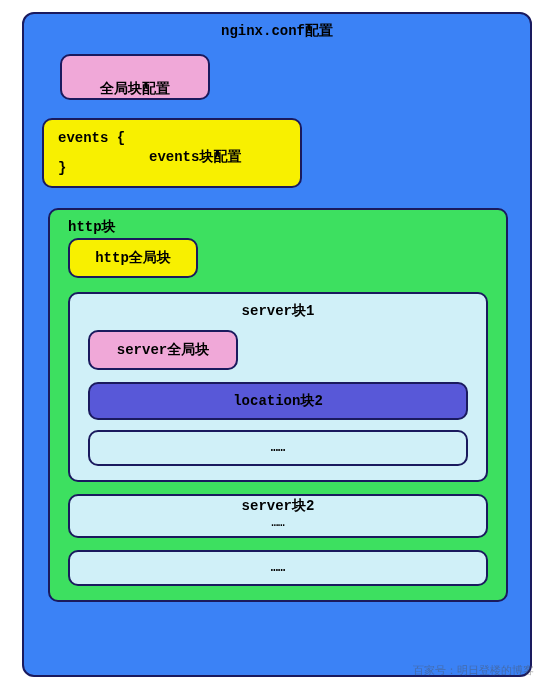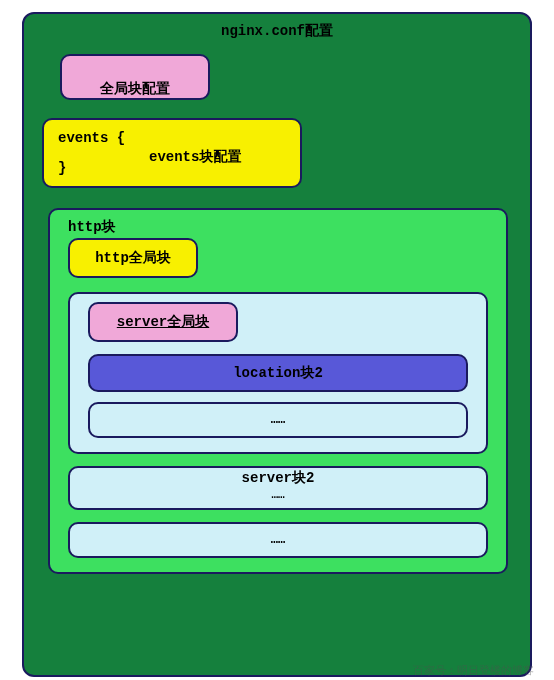--- a/index.html
+++ b/index.html
@@ -18,7 +18,7 @@
       top: 12px;
       width: 510px;
       height: 665px;
-      background: #15803d;
+      background: #3b82f6;
       border: 2px solid #1a1a5e;
       border-radius: 12px;
       padding: 8px 18px 12px 18px;

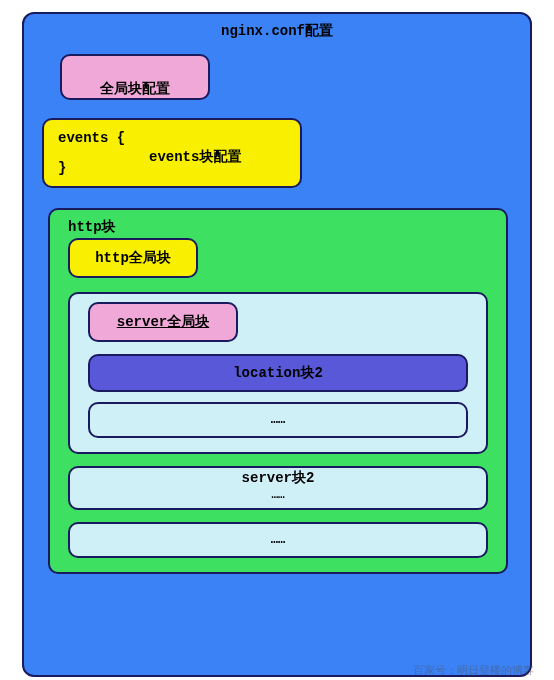--- a/index.html
+++ b/index.html
@@ -185,6 +185,7 @@
     </div>
 
     <div class="server-block">
+      <div class="server-title">server块1</div>
 
       <div class="server-global">
         <span>server全局块</span>

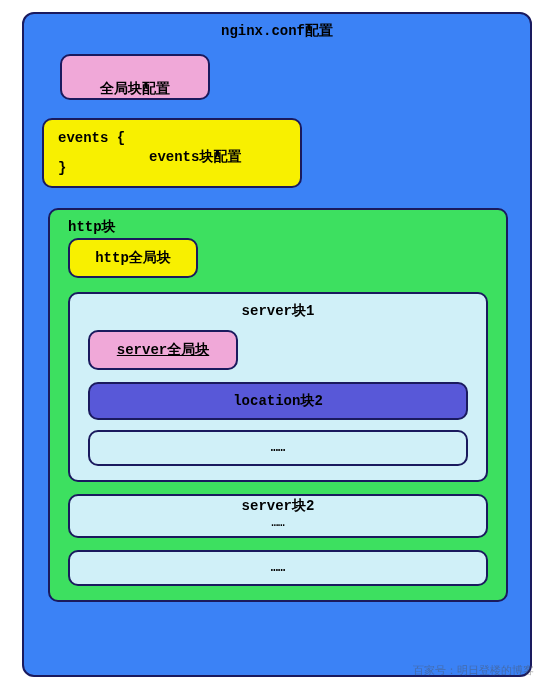--- a/index.html
+++ b/index.html
@@ -118,7 +118,6 @@
       justify-content: center;
       margin-bottom: 12px;
       color: #000;
-      text-decoration: underline;
     }
     .location-block {
       background: #5858d8;

